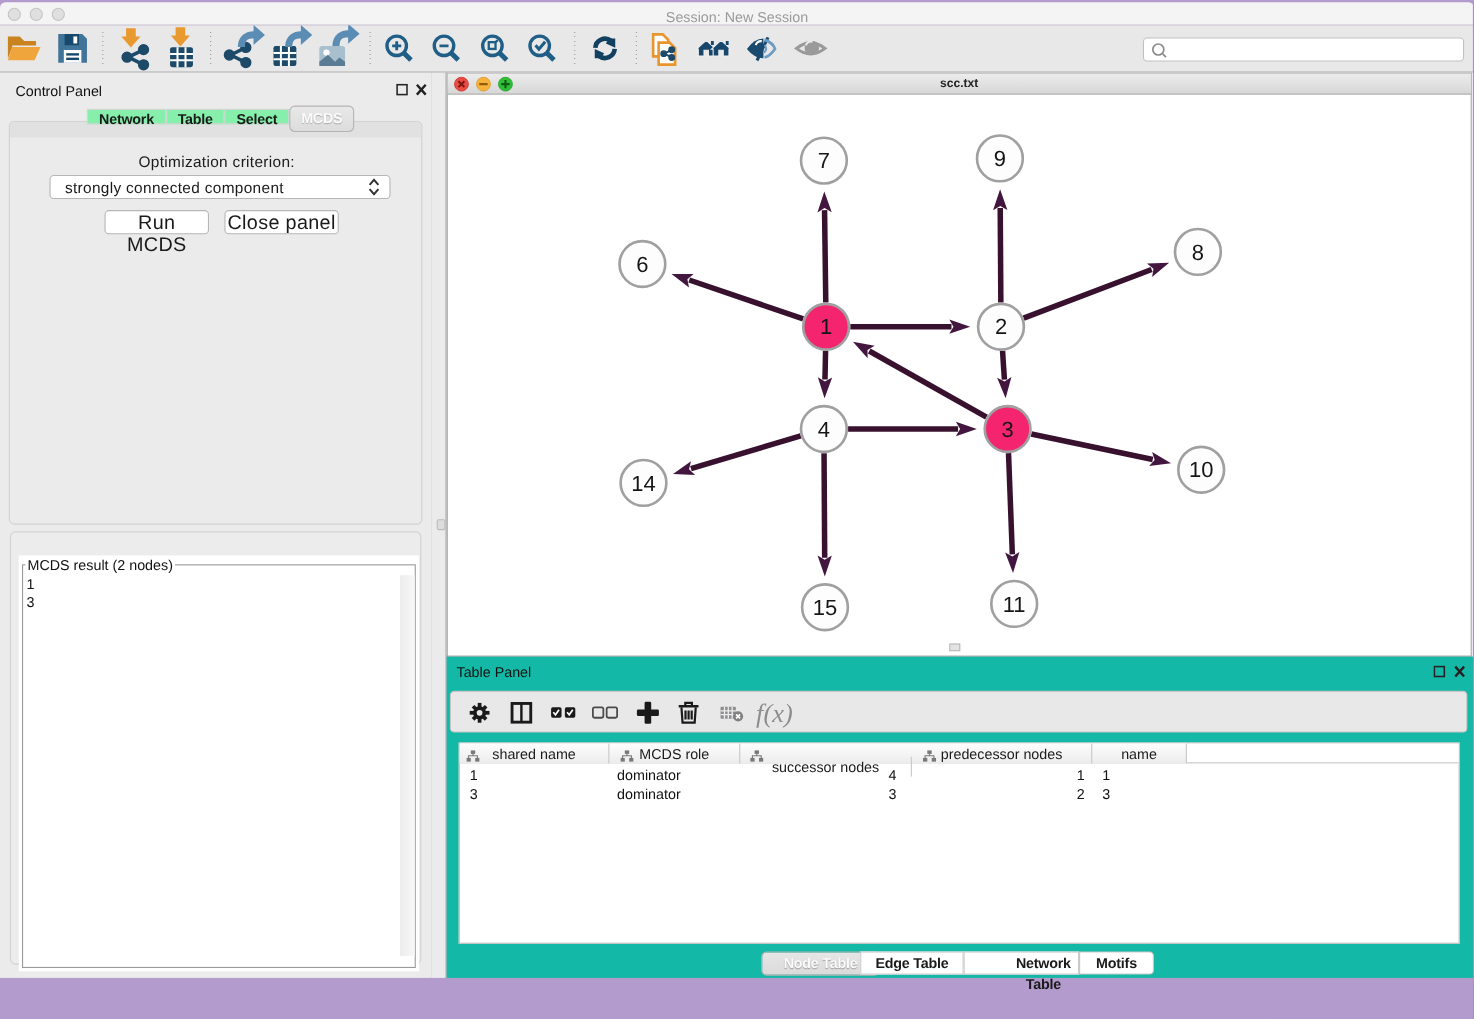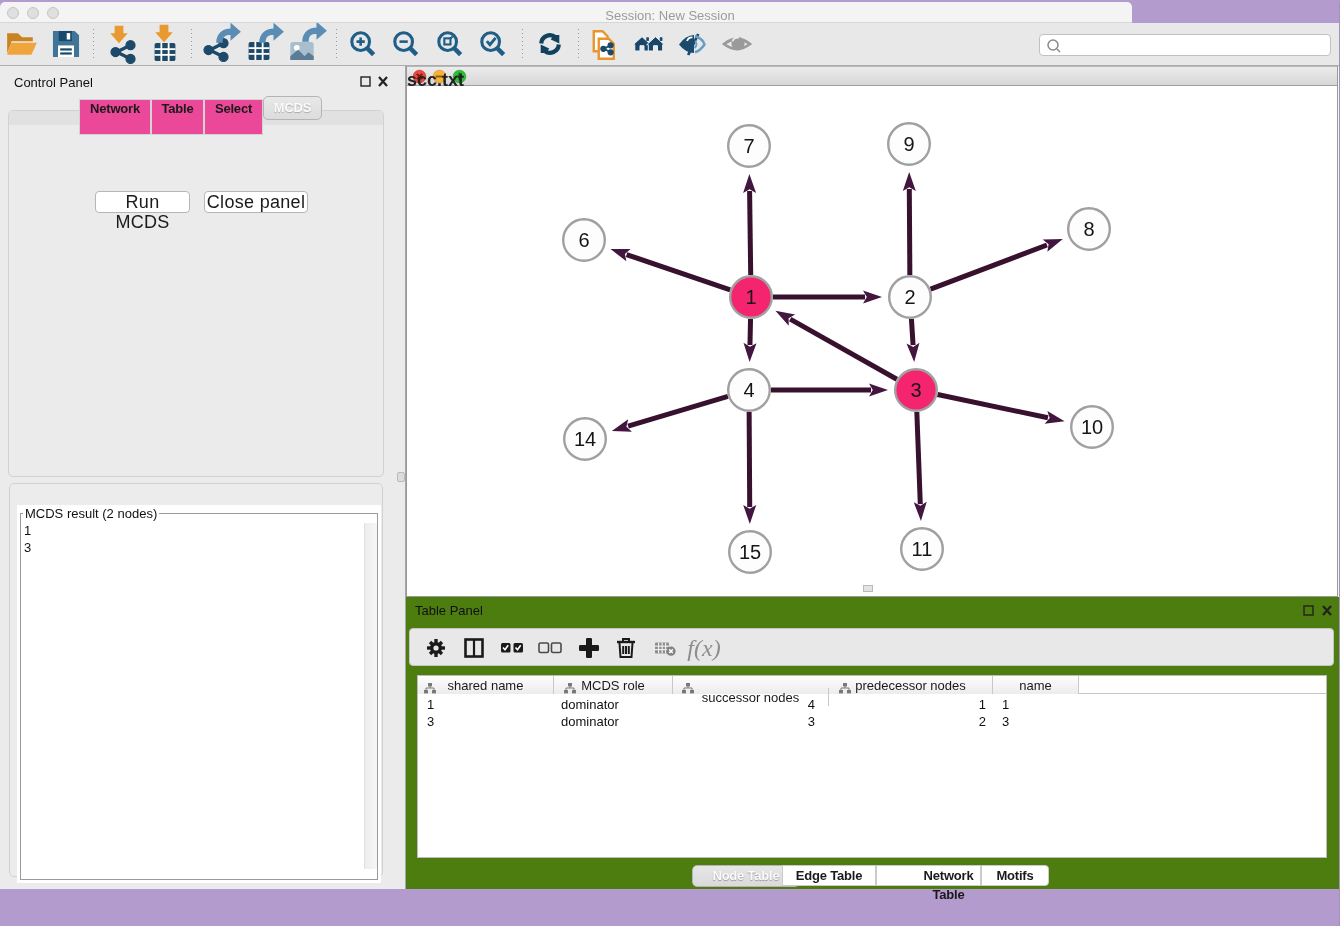--- a/index.html
+++ b/index.html
@@ -8,7 +8,7 @@
 #app { position:absolute; left:0; top:0; width:1340px; height:926px; }
 
 #purple { left:0; top:0; width:1340px; height:3px; background:#b49bce; }
-#titlebar { left:0; top:2px; width:1132px; height:21px; background:#f5f4f5; border-top-left-radius:5px; border-top-right-radius:5px; border-bottom:1px solid #d8d7d8; }
+#titlebar { left:0; top:2px; width:1340px; height:21px; background:#f5f4f5; border-top-left-radius:5px; border-top-right-radius:5px; border-bottom:1px solid #d8d7d8; }
 .tl { position:absolute; top:4.5px; width:12px; height:12px; border-radius:50%; background:#e0dfe0; border:1px solid #c6c5c6; }
 #title-text { position:absolute; top:6px; left:0; width:1340px; text-align:center; font-size:13px; color:#9b9b9b; }
 #toolbar { left:0; top:23px; width:1340px; height:43px; background:#e9e8e9; border-bottom:1px solid #aeadae; }

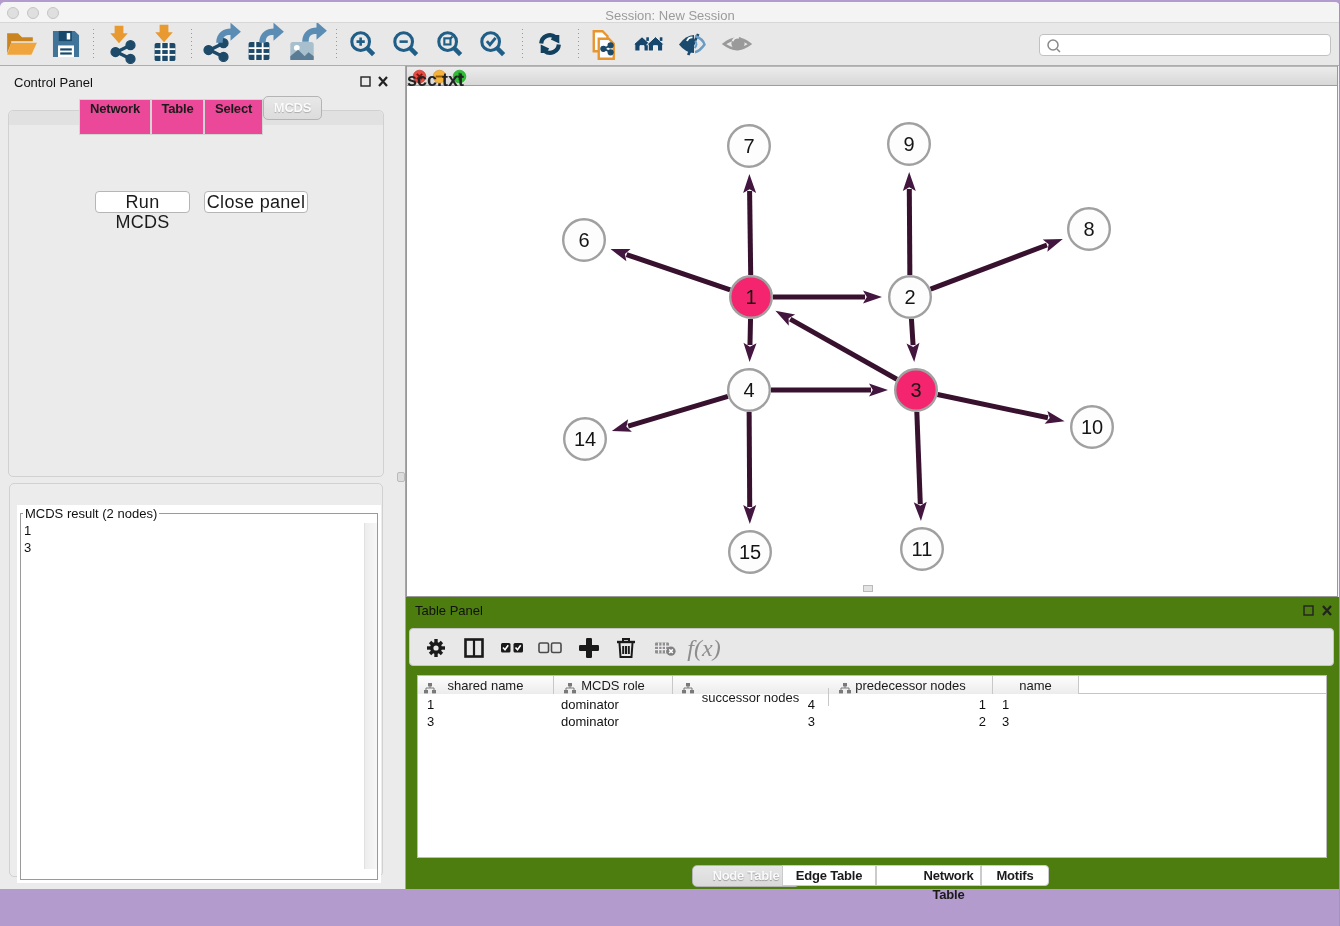--- a/index.html
+++ b/index.html
@@ -33,7 +33,7 @@
 
 #netwin { left:406px; top:66px; width:932px; height:531px; background:#fff; border:1px solid #9a999a; border-top:none; }
 #nettitle { position:absolute; left:0; top:0; width:930px; height:20px; background:linear-gradient(#ececec,#d8d7d8); border-top:1px solid #b8b7b8; border-bottom:1px solid #9f9e9f; }
-#nettitle .t { position:absolute; width:100%; top:3px; font-size:18px; color:#222; font-weight:bold; }
+#nettitle .t { position:absolute; width:100%; text-align:center; top:3px; font-size:11px; color:#222; font-weight:bold; }
 #netsvg { position:absolute; left:0; top:21px; }
 #hgrip { position:absolute; left:456px; top:519px; width:10px; height:7px; background:#e4e3e4; border:1px solid #bbbabb; }
 

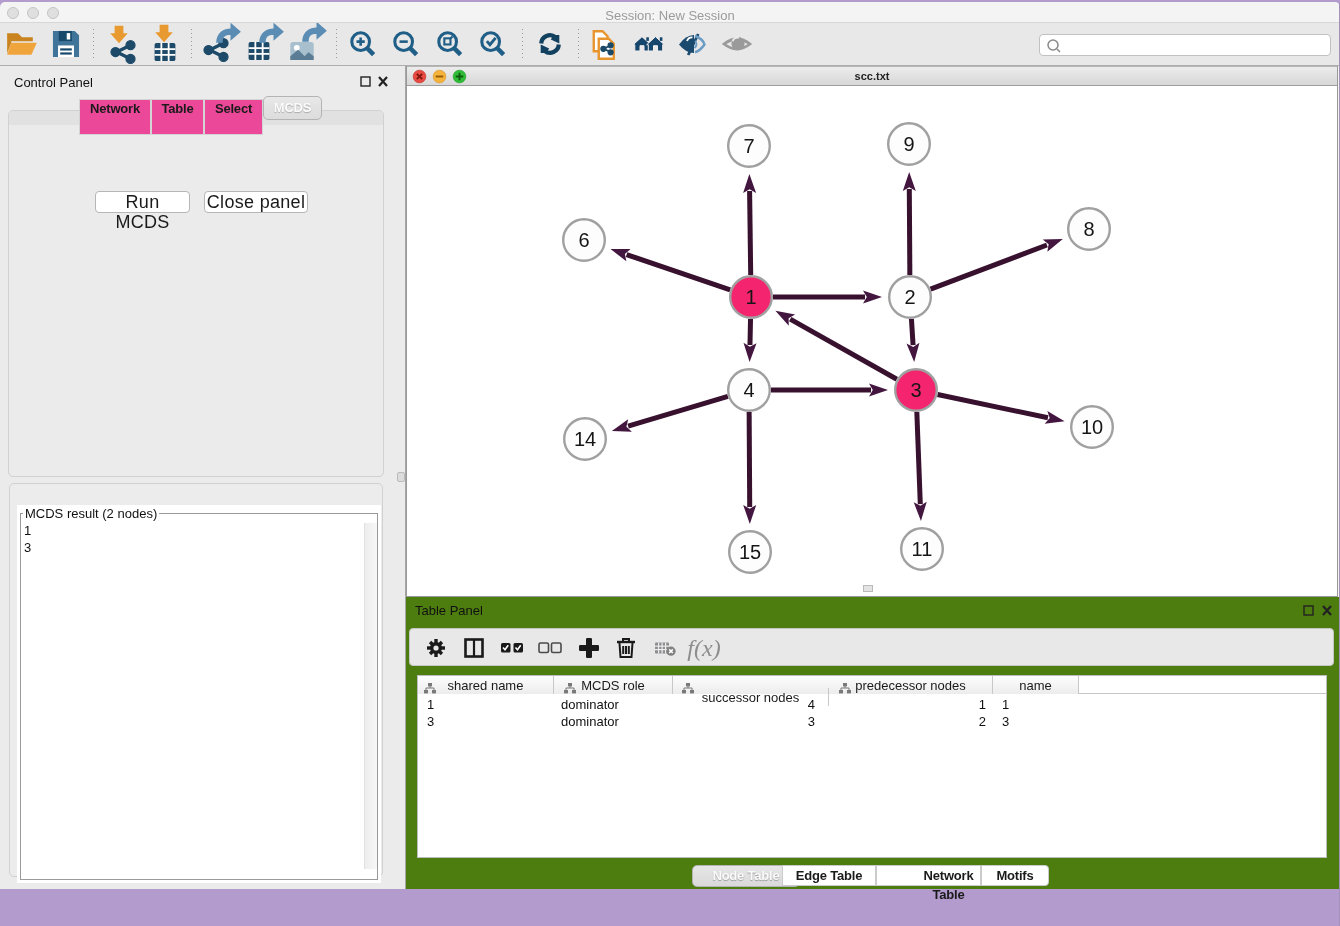--- a/index.html
+++ b/index.html
@@ -17,7 +17,7 @@
 
 #cp { left:0; top:66px; width:392px; height:823px; background:#ecebec; }
 .wtitle { font-size:13px; color:#111; }
-.tab { position:absolute; background:#ec4899; border:1px solid #d4d4d4; font-size:13px; font-weight:bold; letter-spacing:-0.2px; color:#1a1a1a; text-align:center; line-height:17px; height:36px; z-index:3; }
+.tab { position:absolute; background:#86efac; border:1px solid #d4d4d4; font-size:13px; font-weight:bold; letter-spacing:-0.2px; color:#1a1a1a; text-align:center; line-height:17px; height:14px; z-index:3; }
 .tab.sel { background:linear-gradient(#e9e8e9,#dddcdd); border:1px solid #b4b4b4; border-radius:5px; color:#fbfbfb; text-shadow:0 1px 1px #aaa; }
 .panelbox { position:absolute; background:#ebebeb; border:1px solid #d2d1d2; border-radius:5px; }
 #optlabel { position:absolute; left:0; top:28px; width:376px; text-align:center; font-size:14px; color:#1a1a1a; letter-spacing:0.3px; }

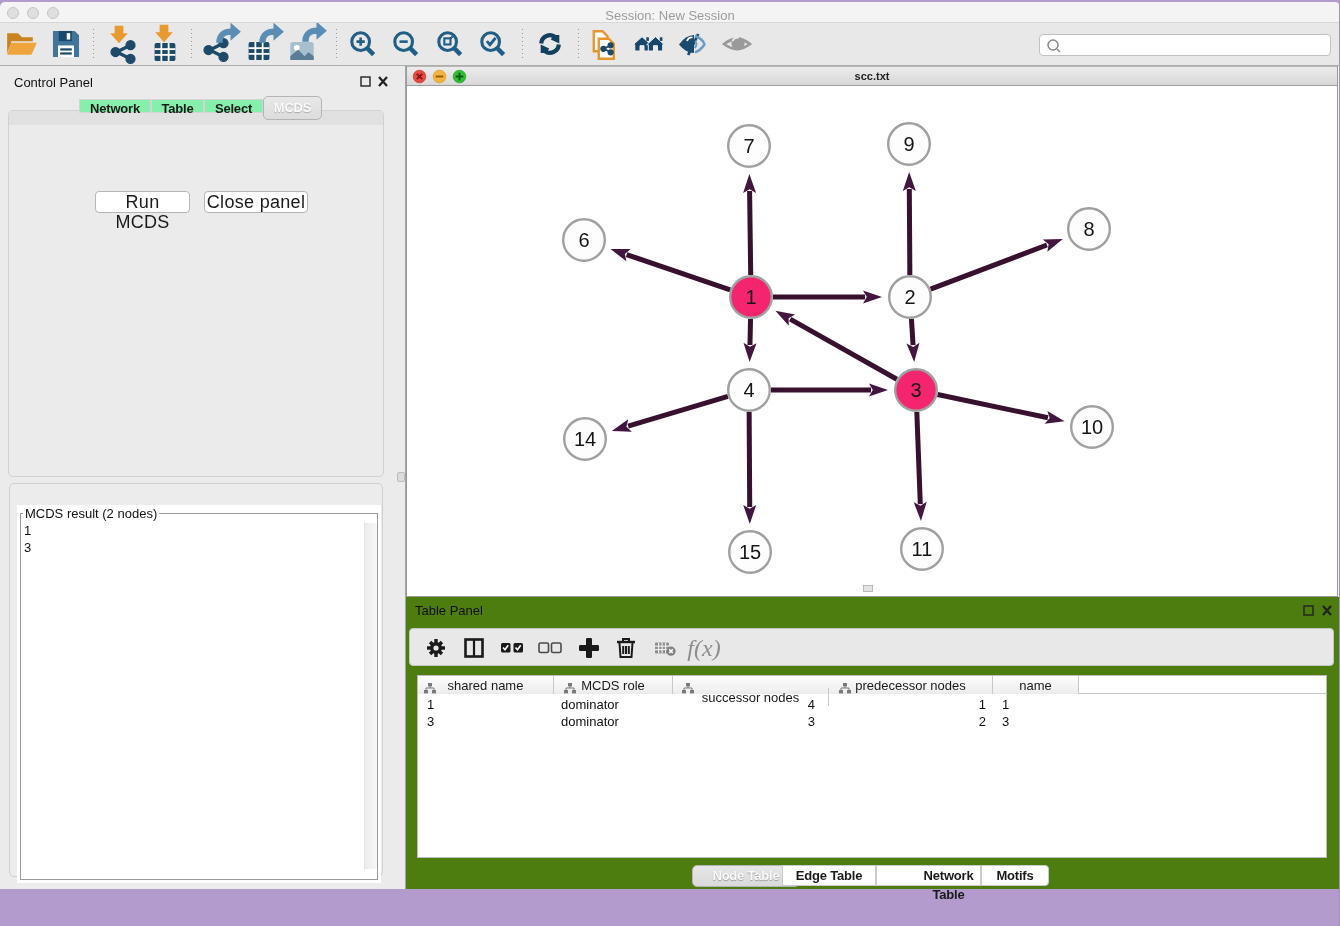--- a/index.html
+++ b/index.html
@@ -263,6 +263,7 @@
     <div class="tab sel" style="left:263px;top:30px;width:59px;height:24px;line-height:22px;">MCDS</div>
     <div class="panelbox" style="left:8px;top:44px;width:376px;height:367px;">
       <div style="position:absolute;left:0;top:0;width:374px;height:14px;background:#e2e1e2;border-radius:5px 5px 0 0;"></div>
+      <div id="optlabel">Optimization criterion:</div>
       <div class="btn" style="left:86px;top:80px;width:95px;">Run MCDS</div>
       <div class="btn" style="left:195px;top:80px;width:104px;">Close panel</div>
     </div>

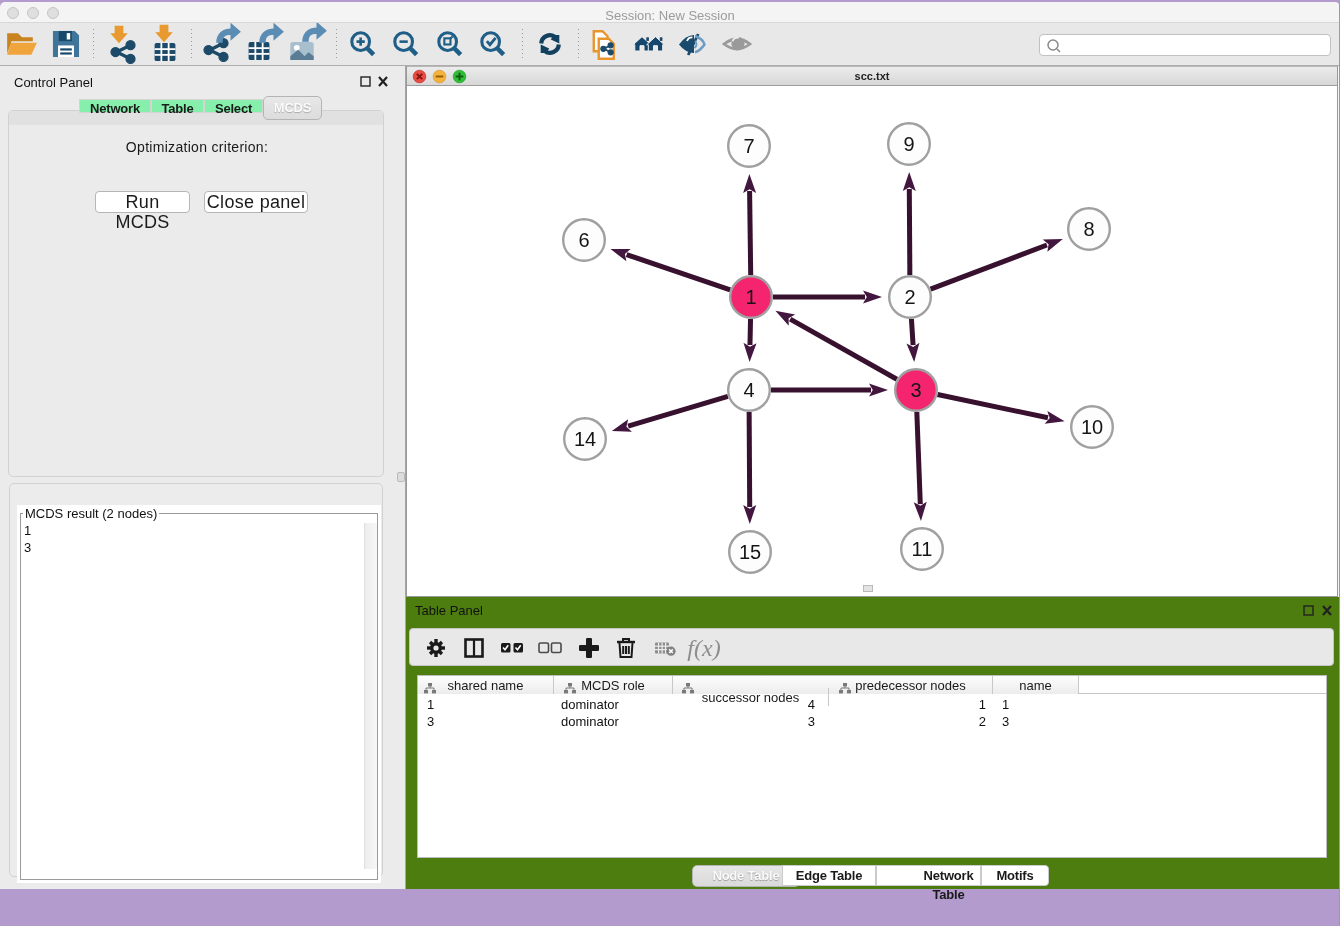--- a/index.html
+++ b/index.html
@@ -264,6 +264,12 @@
     <div class="panelbox" style="left:8px;top:44px;width:376px;height:367px;">
       <div style="position:absolute;left:0;top:0;width:374px;height:14px;background:#e2e1e2;border-radius:5px 5px 0 0;"></div>
       <div id="optlabel">Optimization criterion:</div>
+      <div id="dropdown">strongly connected component
+        <svg width="12" height="16" style="position:absolute;right:8px;top:2px;">
+          <path d="M2 6 L6 1.5 L10 6" fill="none" stroke="#333" stroke-width="1.8"></path>
+          <path d="M2 10 L6 14.5 L10 10" fill="none" stroke="#333" stroke-width="1.8"></path>
+        </svg>
+      </div>
       <div class="btn" style="left:86px;top:80px;width:95px;">Run MCDS</div>
       <div class="btn" style="left:195px;top:80px;width:104px;">Close panel</div>
     </div>

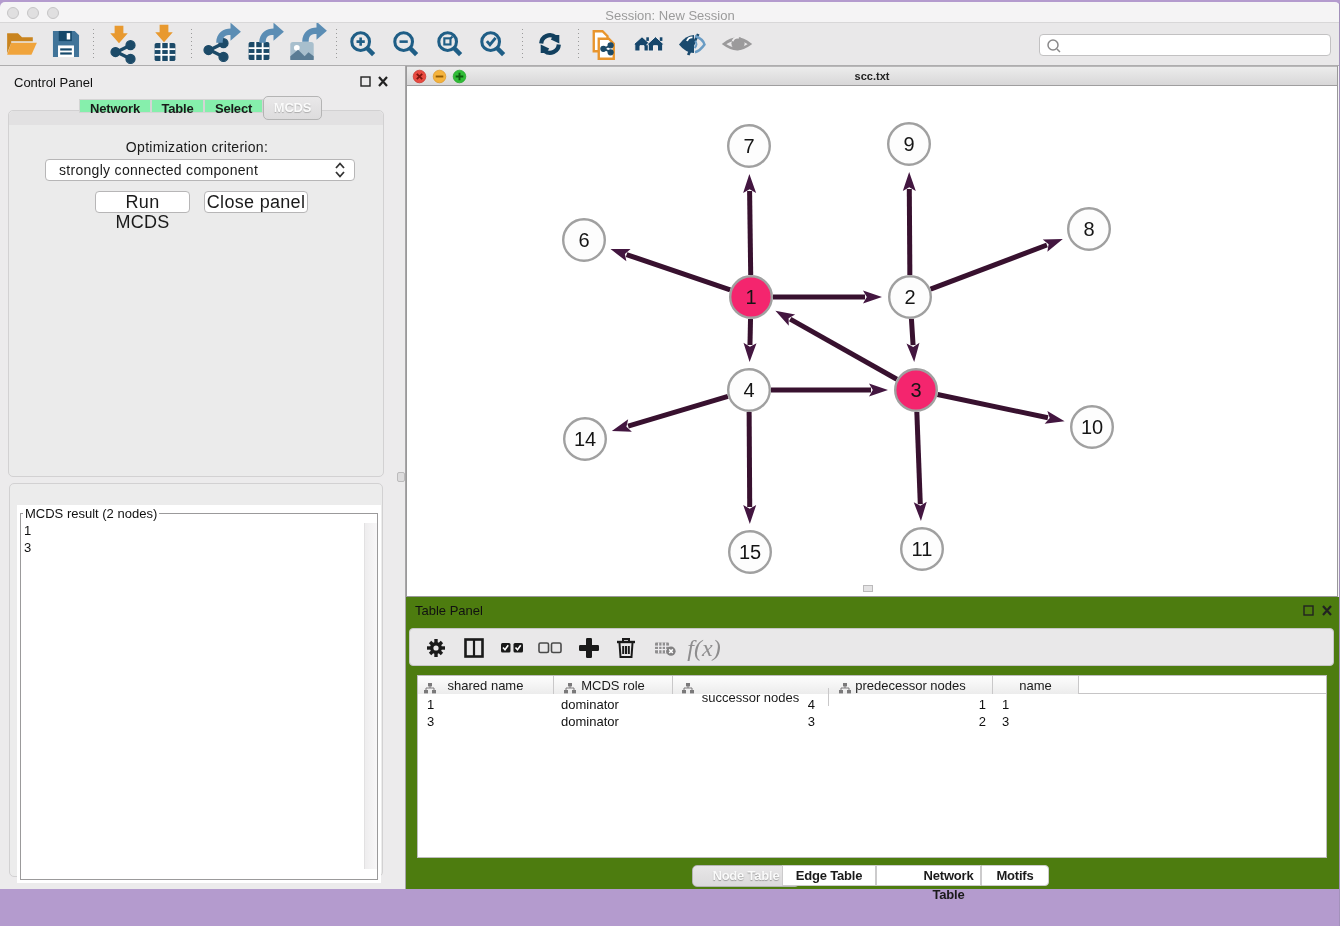--- a/index.html
+++ b/index.html
@@ -37,7 +37,7 @@
 #netsvg { position:absolute; left:0; top:21px; }
 #hgrip { position:absolute; left:456px; top:519px; width:10px; height:7px; background:#e4e3e4; border:1px solid #bbbabb; }
 
-#tp { left:406px; top:597px; width:934px; height:292px; background:#4d7c0f; }
+#tp { left:406px; top:597px; width:934px; height:292px; background:#14b8a6; }
 #tp-toolbar { position:absolute; left:3px; top:31px; width:925px; height:38px; background:#e9e8e9; border:1px solid #c6c5c6; border-radius:4px; }
 #tbl { position:absolute; left:11px; top:78px; width:910px; height:183px; background:#fff; border:1px solid #bdbcbd;text-decoration:underline; }
 #thead { position:absolute; left:0; top:0; width:908px; height:18px; background:#fff; border-bottom:1px solid #c6c5c6; }

